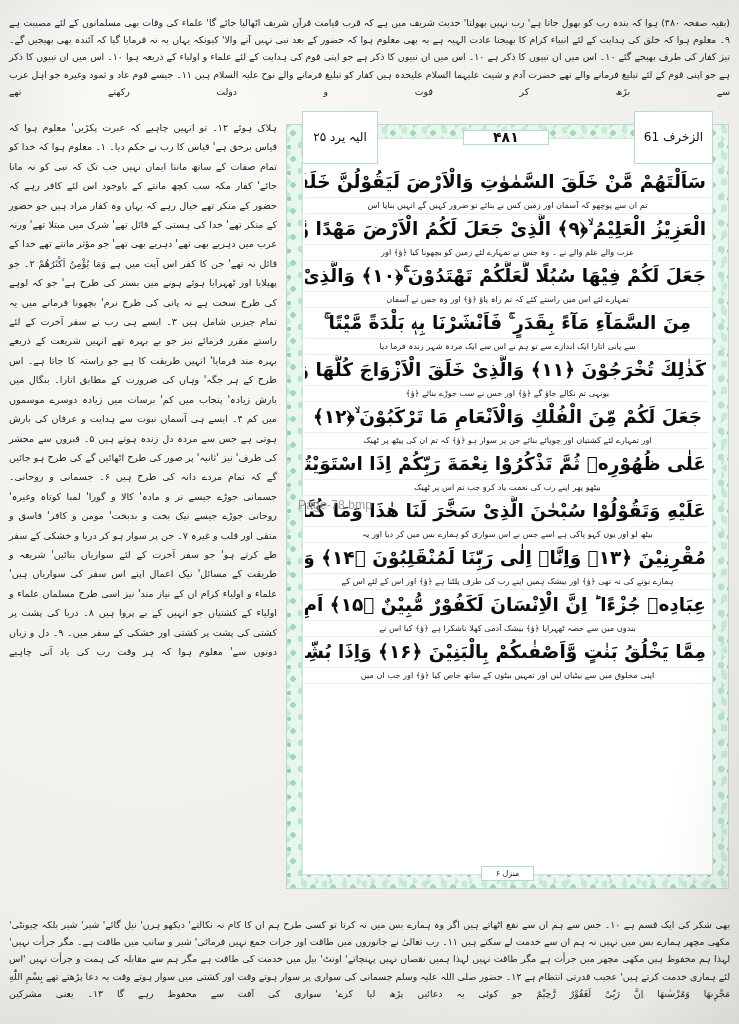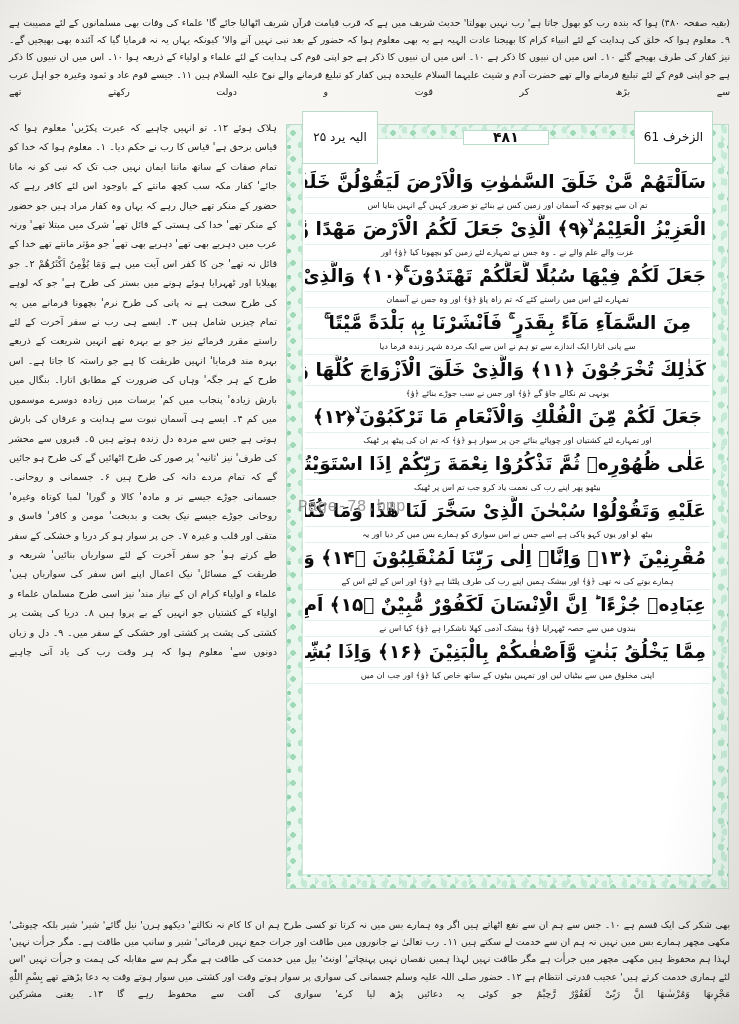--- a/index.html
+++ b/index.html
@@ -129,8 +129,8 @@
   
   #watermark{
     position:absolute;left:298px;top:498px;
-    font-family:Liberation Mono, monospace;
-    font-size:16px;color:#8a8a8a;opacity:.85;
+    font-family:Liberation Sans, sans-serif;
+    font-size:12px;color:#8a8a8a;opacity:.85;
     letter-spacing:.2px;direction:ltr;
     z-index:7;pointer-events:none;
     text-shadow:0 0 1px rgba(255,255,255,.7);

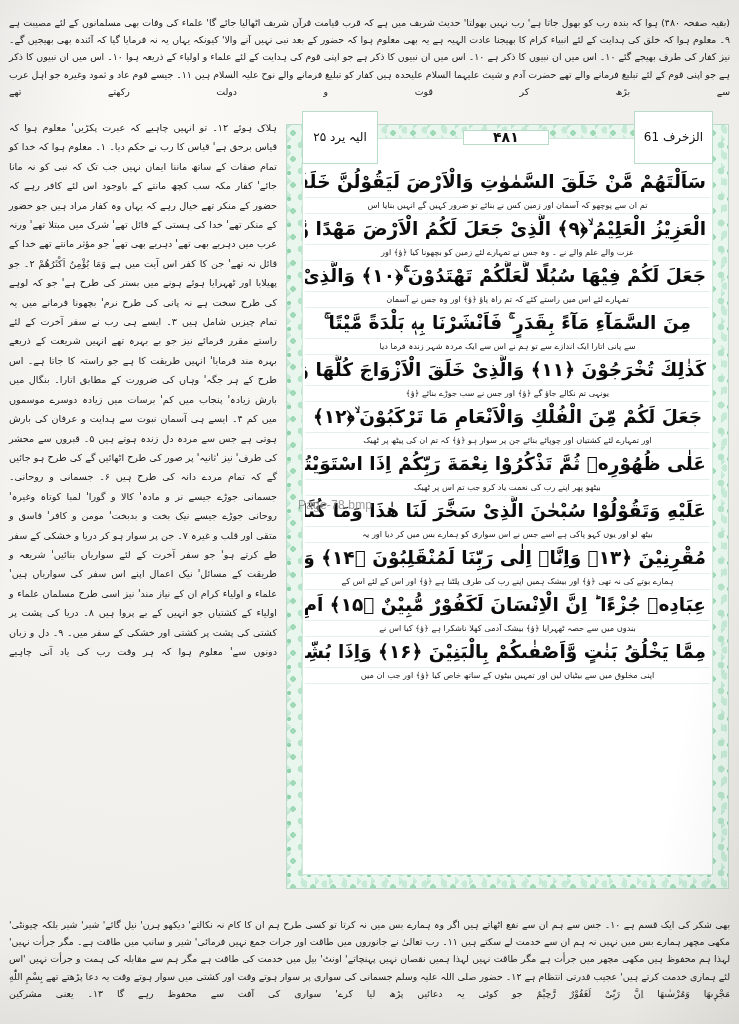--- a/index.html
+++ b/index.html
@@ -186,6 +186,9 @@
     <div class="hdr-box">الیہ یرد ۲۵</div>
   </div>
 
+  <div id="manzil-strip">
+    <div class="manzil-box">منزل ۶</div>
+  </div>
 
   <div id="watermark">Page-78.bmp</div>
 

